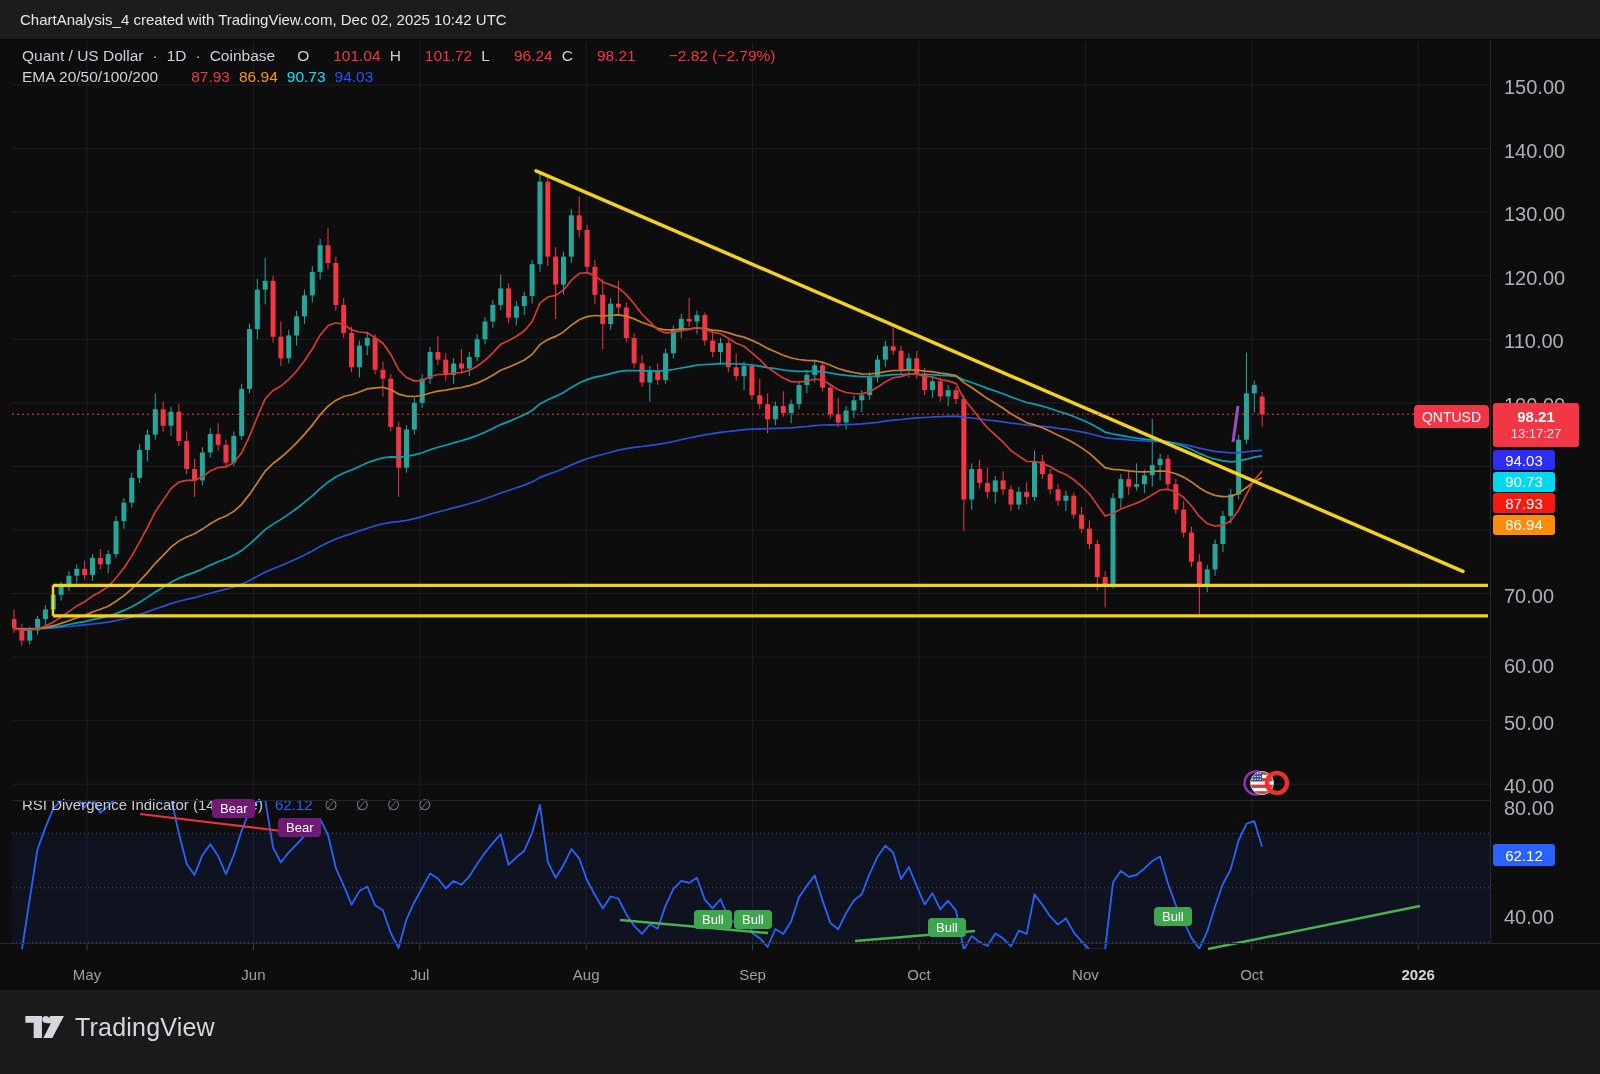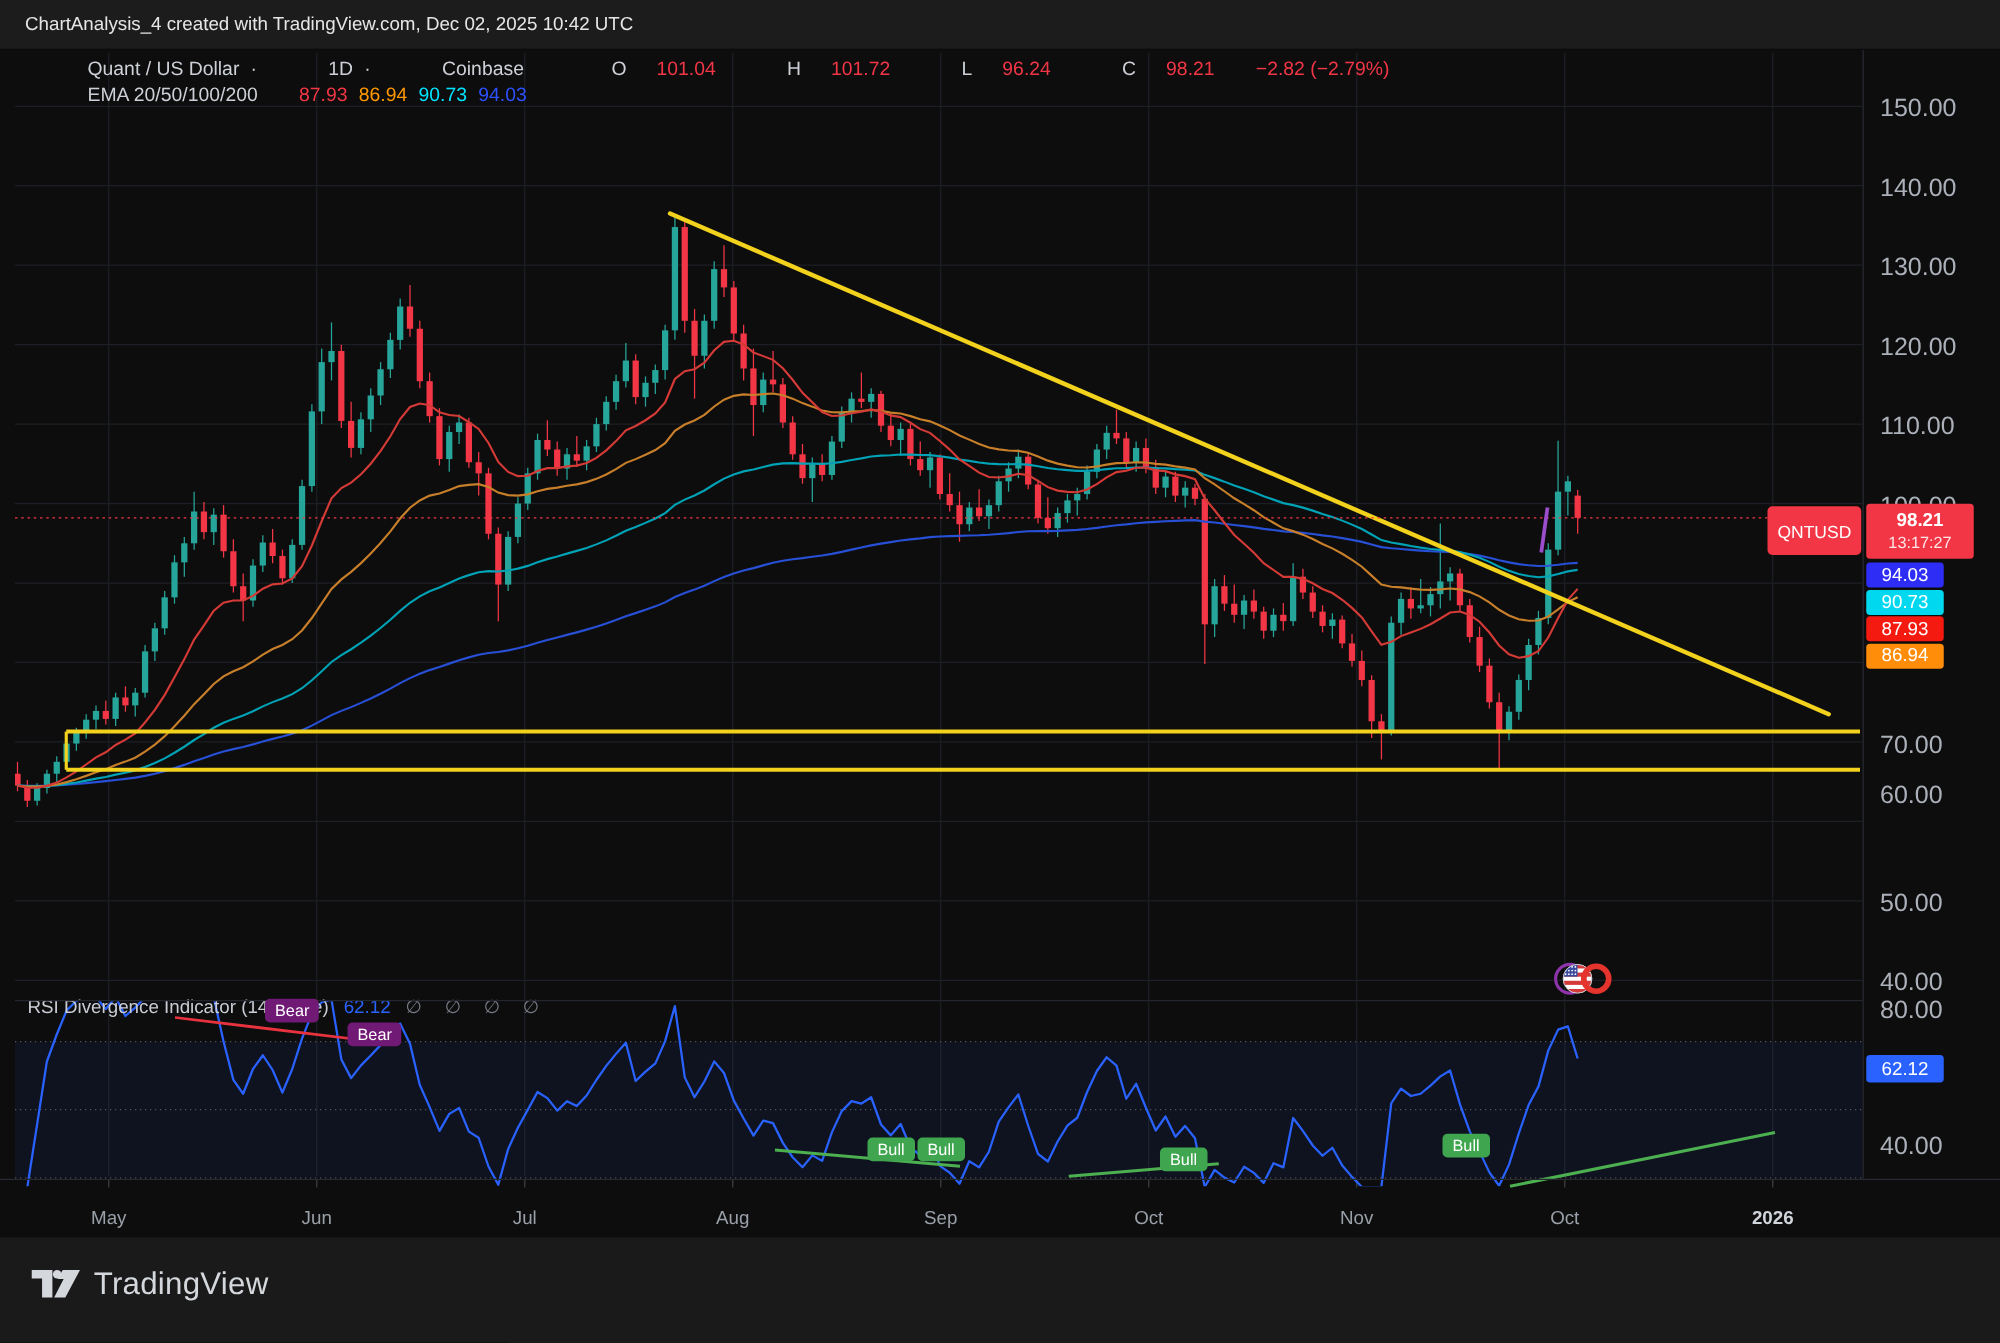--- a/index.html
+++ b/index.html
@@ -12,7 +12,7 @@
   #cv{position:absolute;left:0;top:0;z-index:2;}
   .legend{position:absolute;left:22px;top:45px;z-index:3;font-size:15.5px;color:#d5d8de;line-height:21px;}
   .lrow{display:flex;gap:9px;align-items:baseline;white-space:nowrap;}
-  .lab{color:#cdd0d7;margin-left:48px;}
+  .lab{color:#cdd0d7;}
   .dim{color:#cdd0d7;}
   .red{color:#f23645;padding-left:24px;}
   .org{color:#ff9800;}

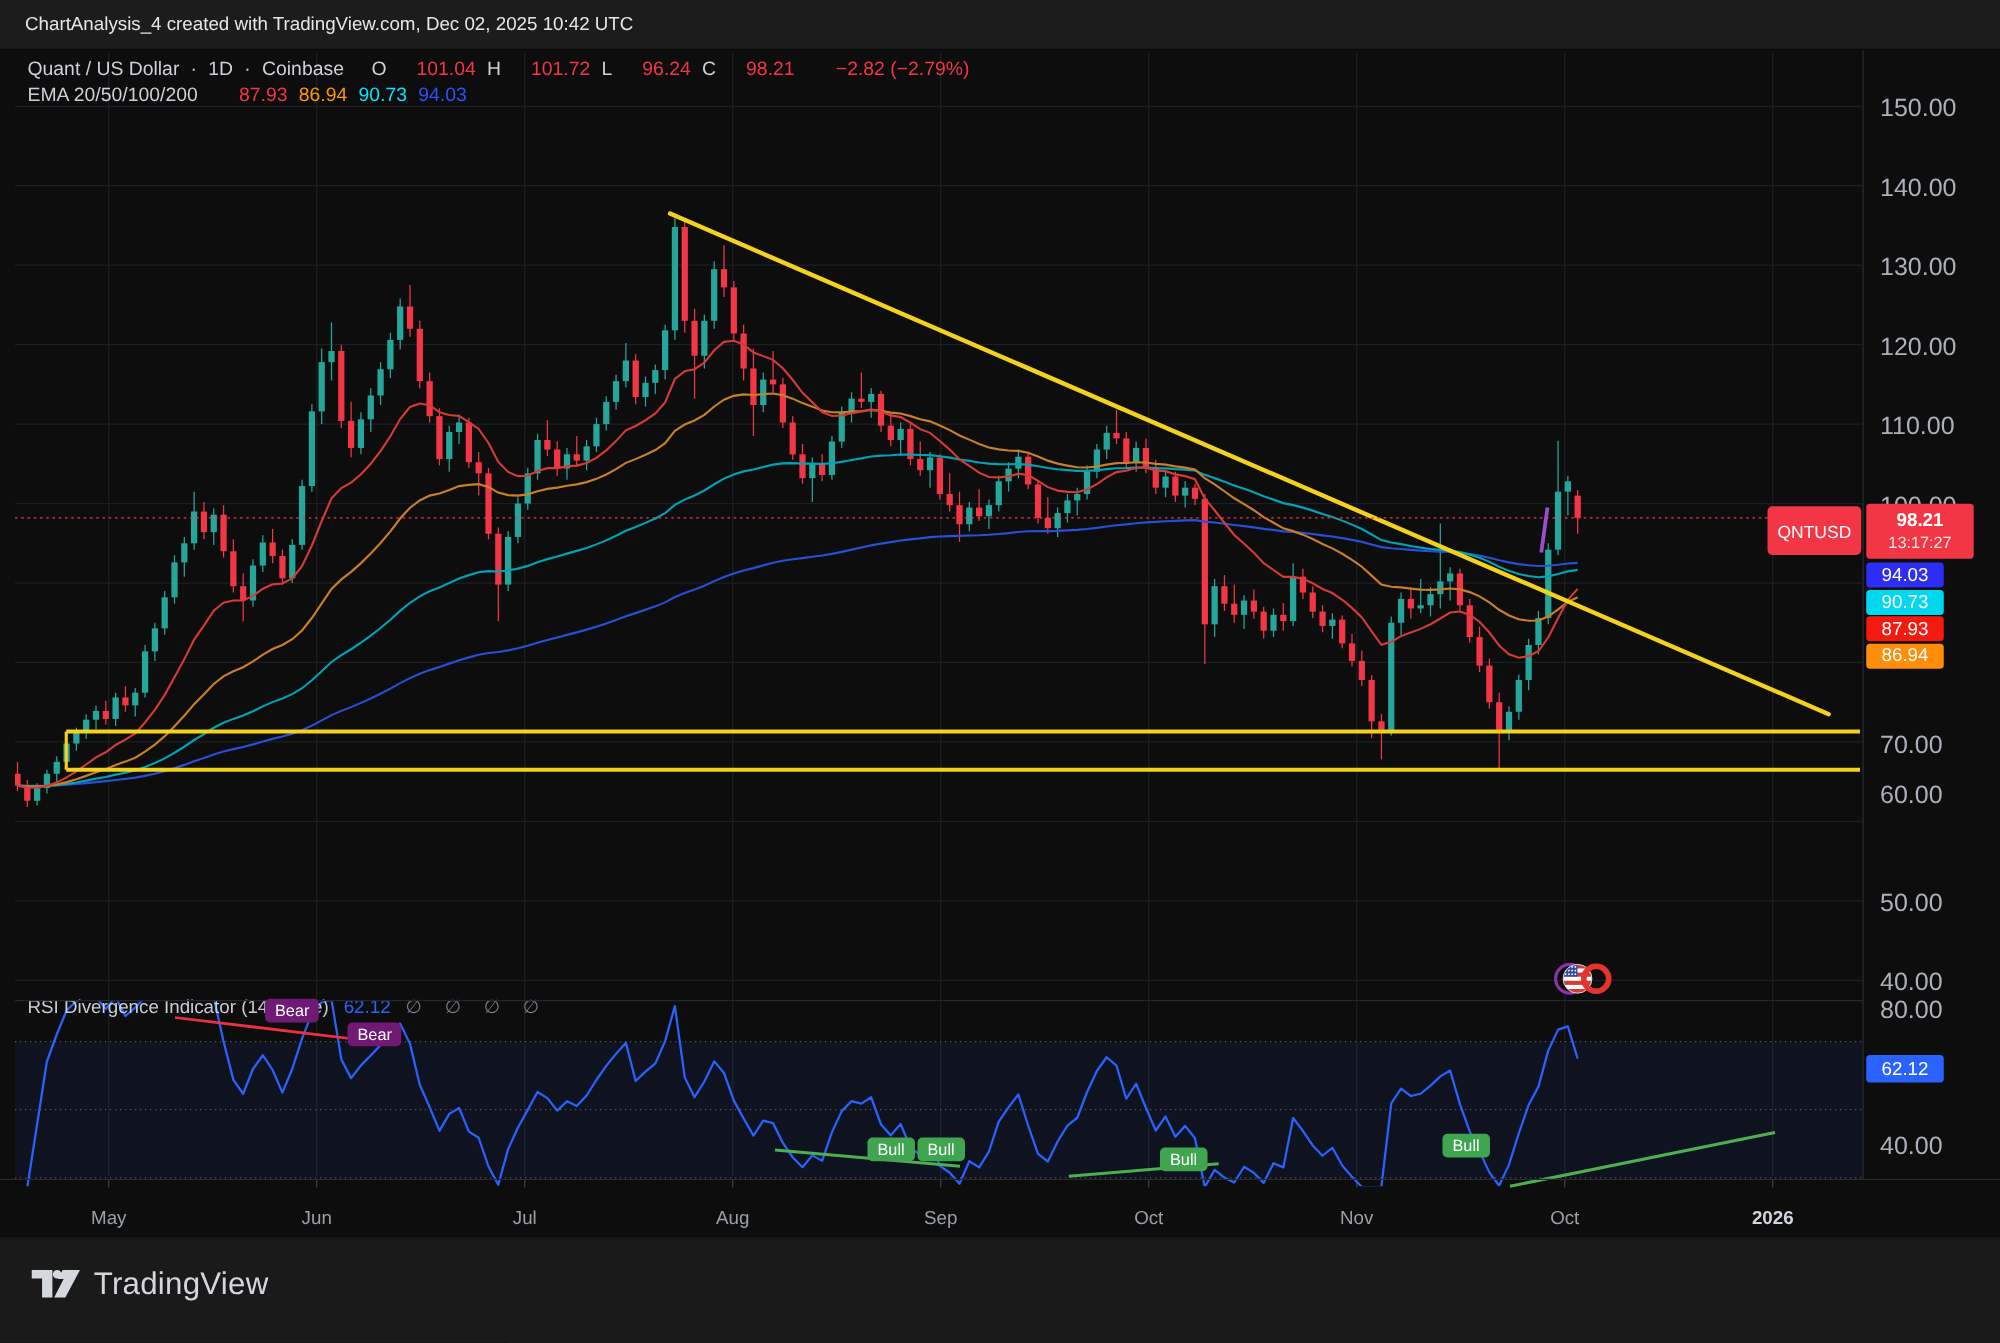--- a/index.html
+++ b/index.html
@@ -500,7 +500,7 @@
     <div class="axis-label" style="left: 1504px; top: 775.27px;">40.00</div>
     <div class="axis-label" style="left: 1504px; top: 797px;">80.00</div>
     <div class="axis-label" style="left: 1504px; top: 906px;">40.00</div>
-    <div class="chip qnchip" style="left: 1414px; top: 405px; width: 75px; height: 39px; background: rgb(242, 54, 69);">QNTUSD</div>
+    <div class="chip qnchip" style="left: 1414px; top: 405px; width: 75px; height: 23px; background: rgb(242, 54, 69);">QNTUSD</div>
     <div class="chip pricechip" style="left: 1493px; top: 403px; width: 86px; height: 44px; background: rgb(242, 54, 69);">
       <div>98.21</div>
       <div class="countdown">13:17:27</div>

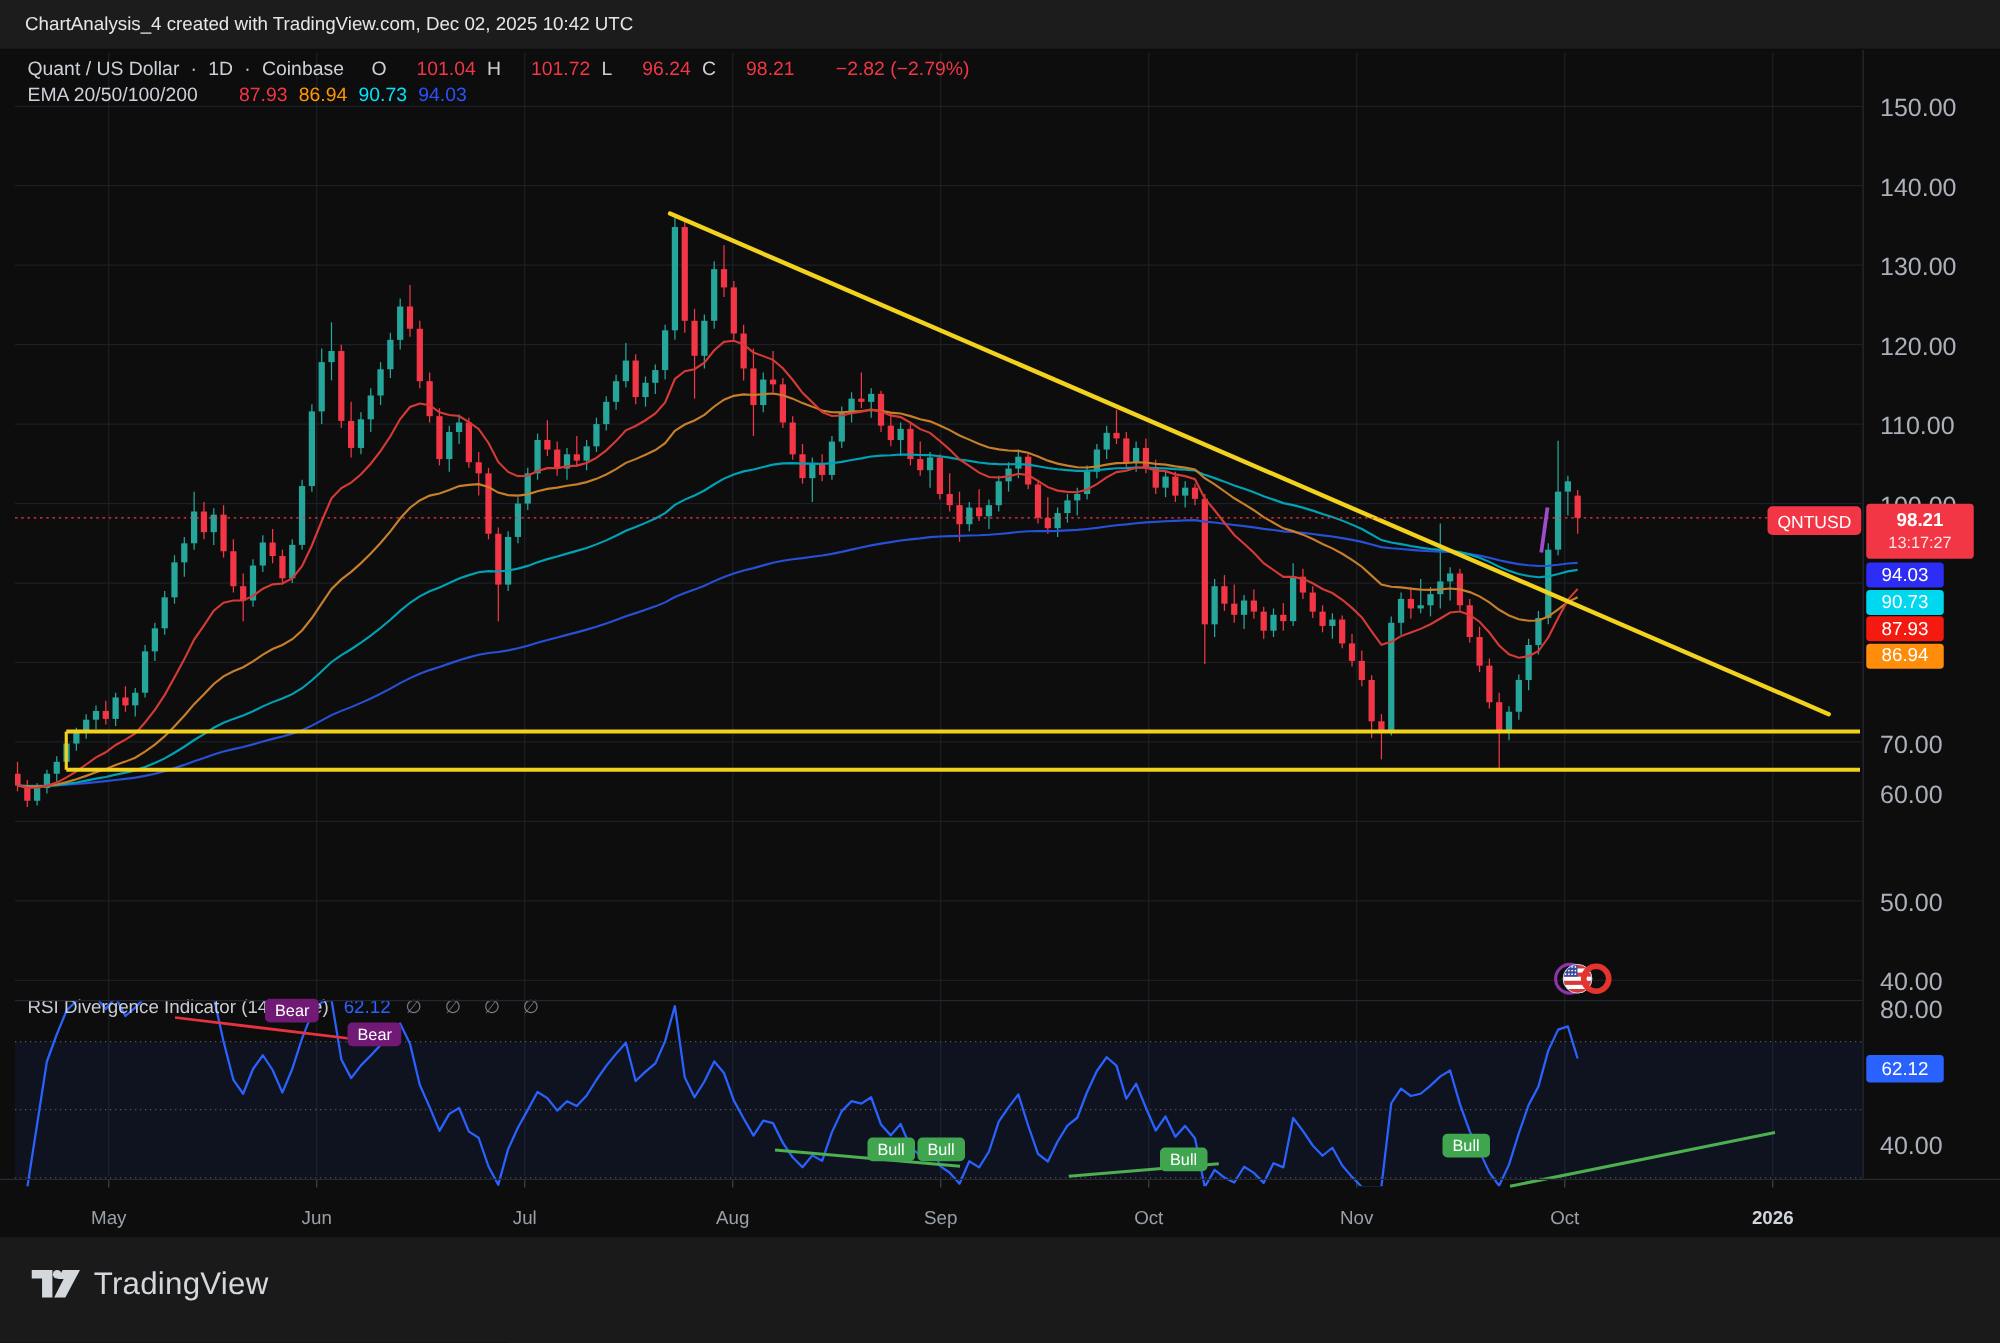--- a/index.html
+++ b/index.html
@@ -495,7 +495,7 @@
     <div class="axis-label" style="left: 1504px; top: 330.28px;">110.00</div>
     <div class="axis-label" style="left: 1504px; top: 393.85px;">100.00</div>
     <div class="axis-label" style="left: 1504px; top: 584.56px;">70.00</div>
-    <div class="axis-label" style="left: 1504px; top: 625px;">60.00</div>
+    <div class="axis-label" style="left: 1504px; top: 655px;">60.00</div>
     <div class="axis-label" style="left: 1504px; top: 711.7px;">50.00</div>
     <div class="axis-label" style="left: 1504px; top: 775.27px;">40.00</div>
     <div class="axis-label" style="left: 1504px; top: 797px;">80.00</div>

